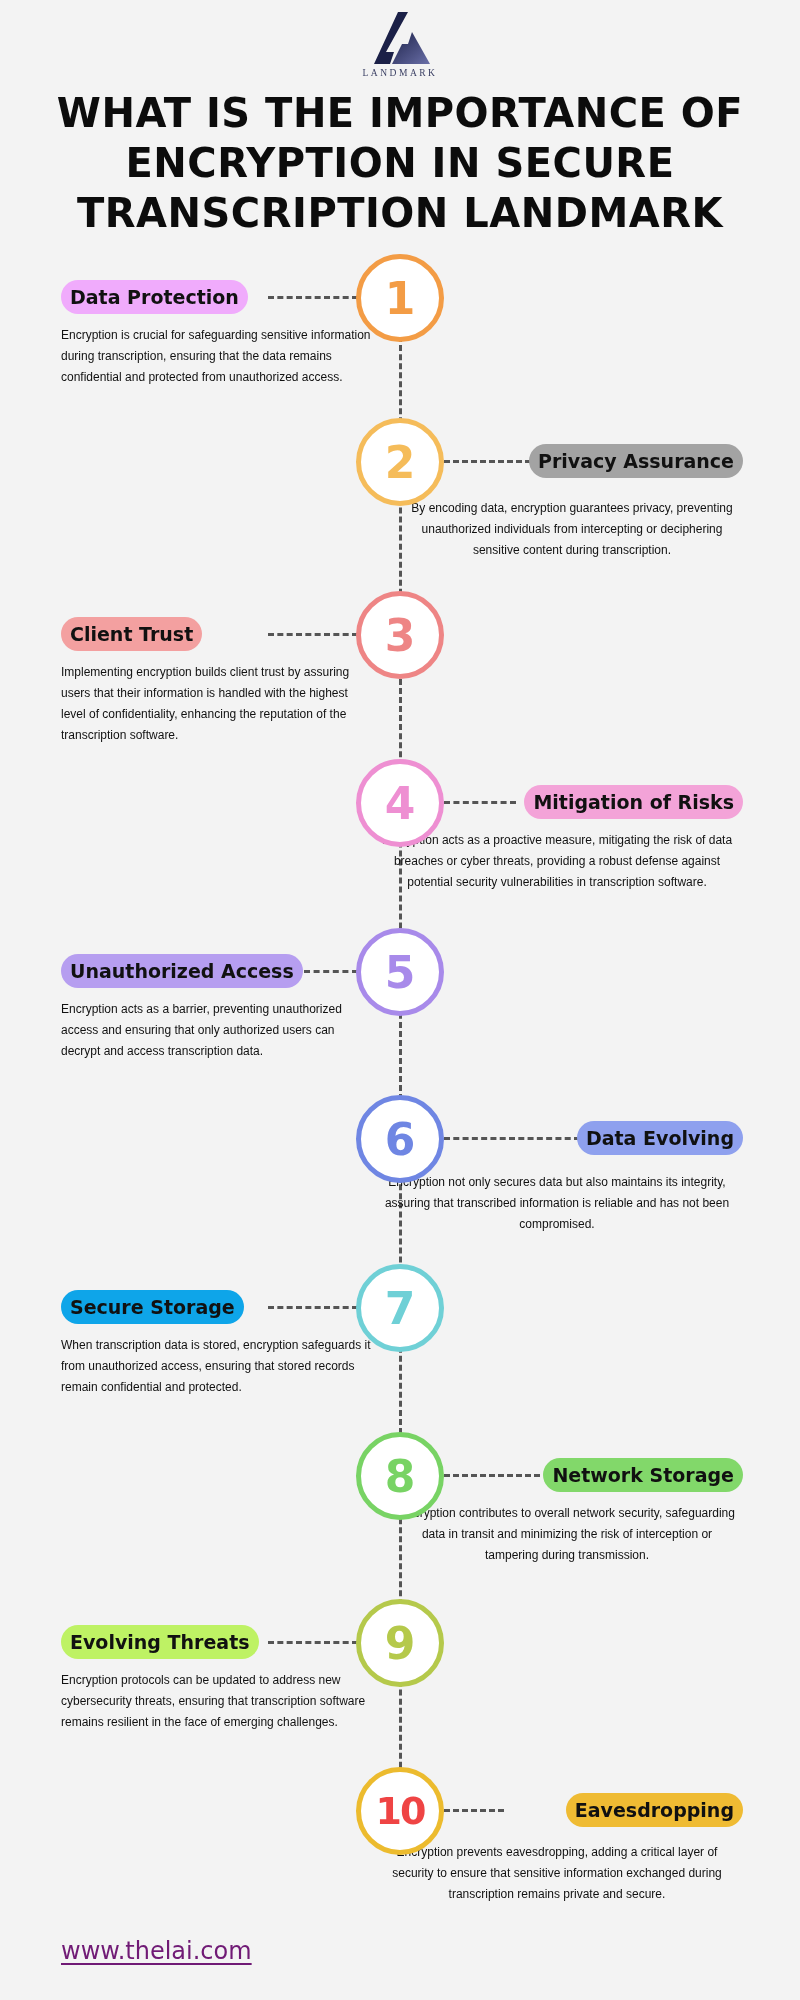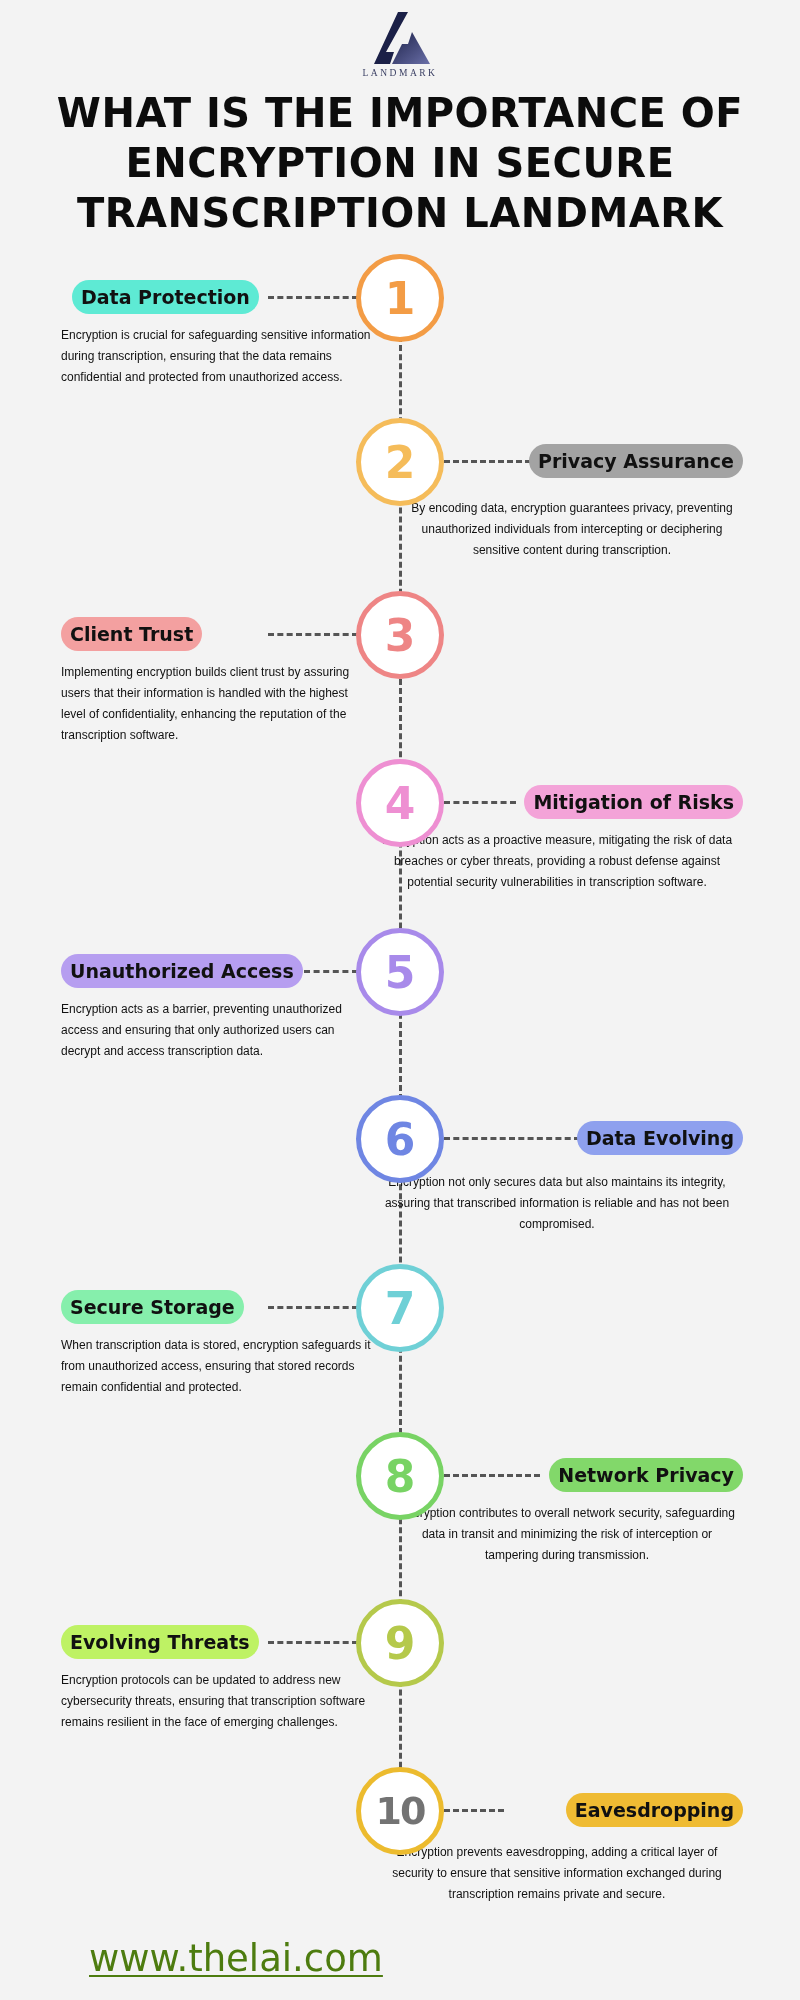--- a/index.html
+++ b/index.html
@@ -55,7 +55,7 @@
 <div class="spine"></div>
 
 <div class="step left" style="top:297px">
-  <div class="pill" style="left:72px;background:#5eead4">Data Protection</div>
+  <div class="pill" style="left:61px;background:#f0abfc">Data Protection</div>
   <div class="connector" style="left:268px;width:90px"></div>
   <div class="circle" style="border-color:#f39c45;color:#f39c45">1</div>
   <div class="desc">Encryption is crucial for safeguarding sensitive information during transcription, ensuring that the data remains confidential and protected from unauthorized access.</div>

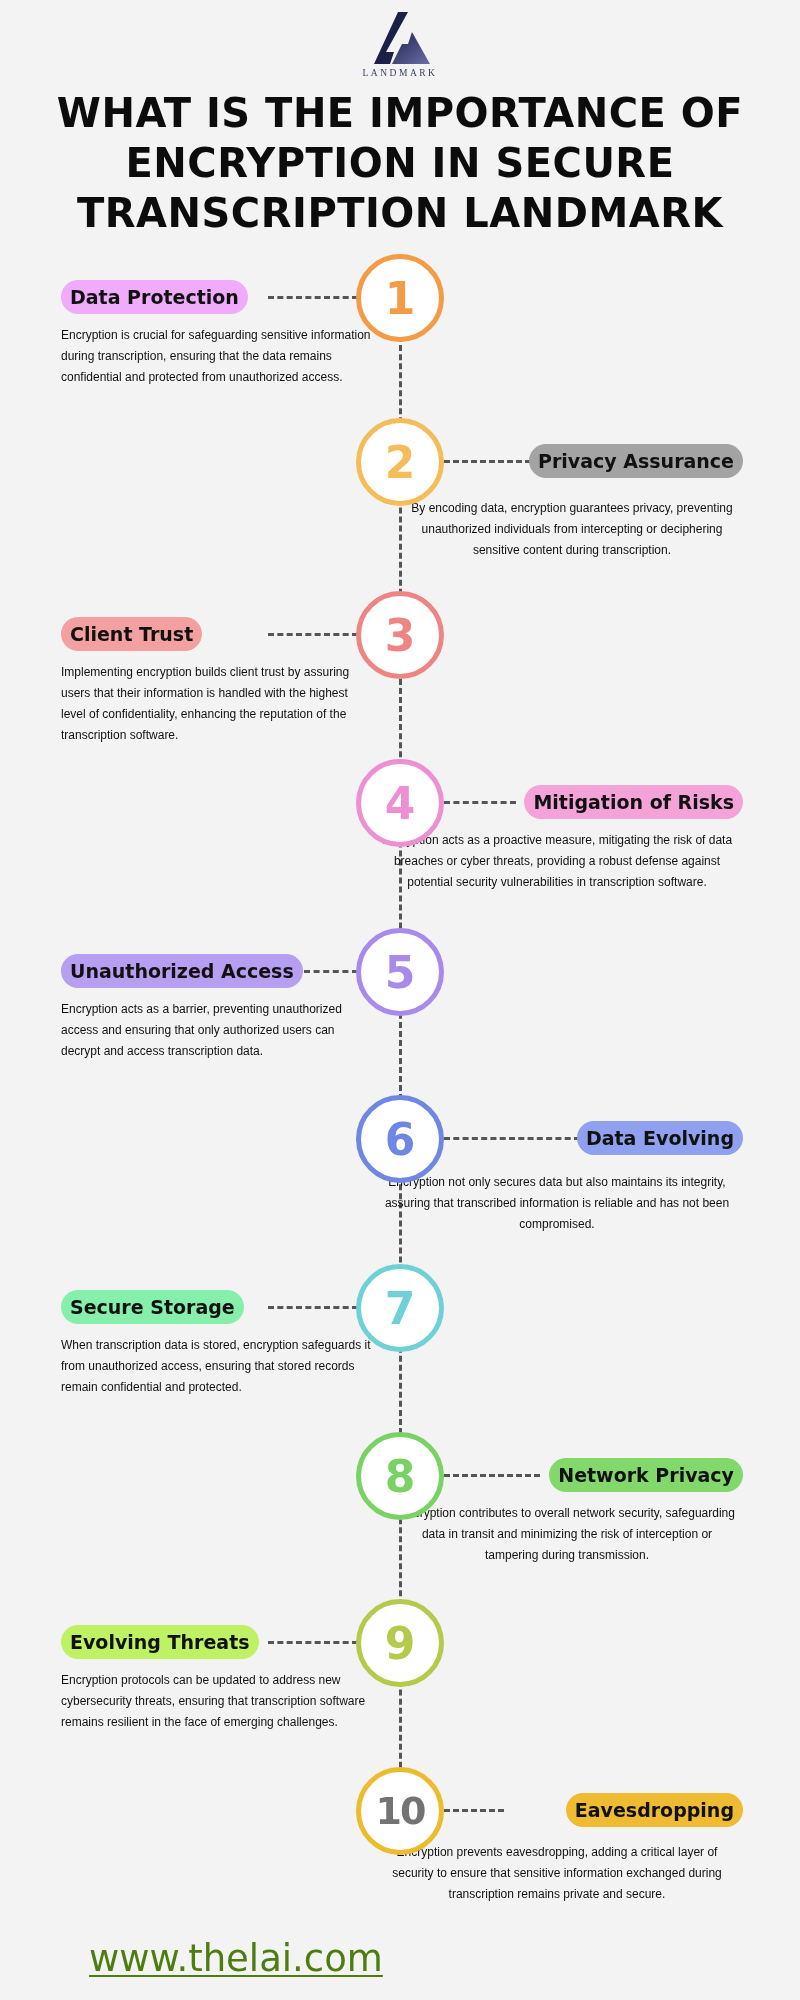--- a/index.html
+++ b/index.html
@@ -97,7 +97,7 @@
 </div>
 
 <div class="step left" style="top:1307px">
-  <div class="pill" style="left:61px;background:#86efac">Secure Storage</div>
+  <div class="pill" style="left:61px;background:#0ea5e9">Secure Storage</div>
   <div class="connector" style="left:268px;width:90px"></div>
   <div class="circle" style="border-color:#6fd0d6;color:#6fd0d6">7</div>
   <div class="desc">When transcription data is stored, encryption safeguards it from unauthorized access, ensuring that stored records remain confidential and protected.</div>

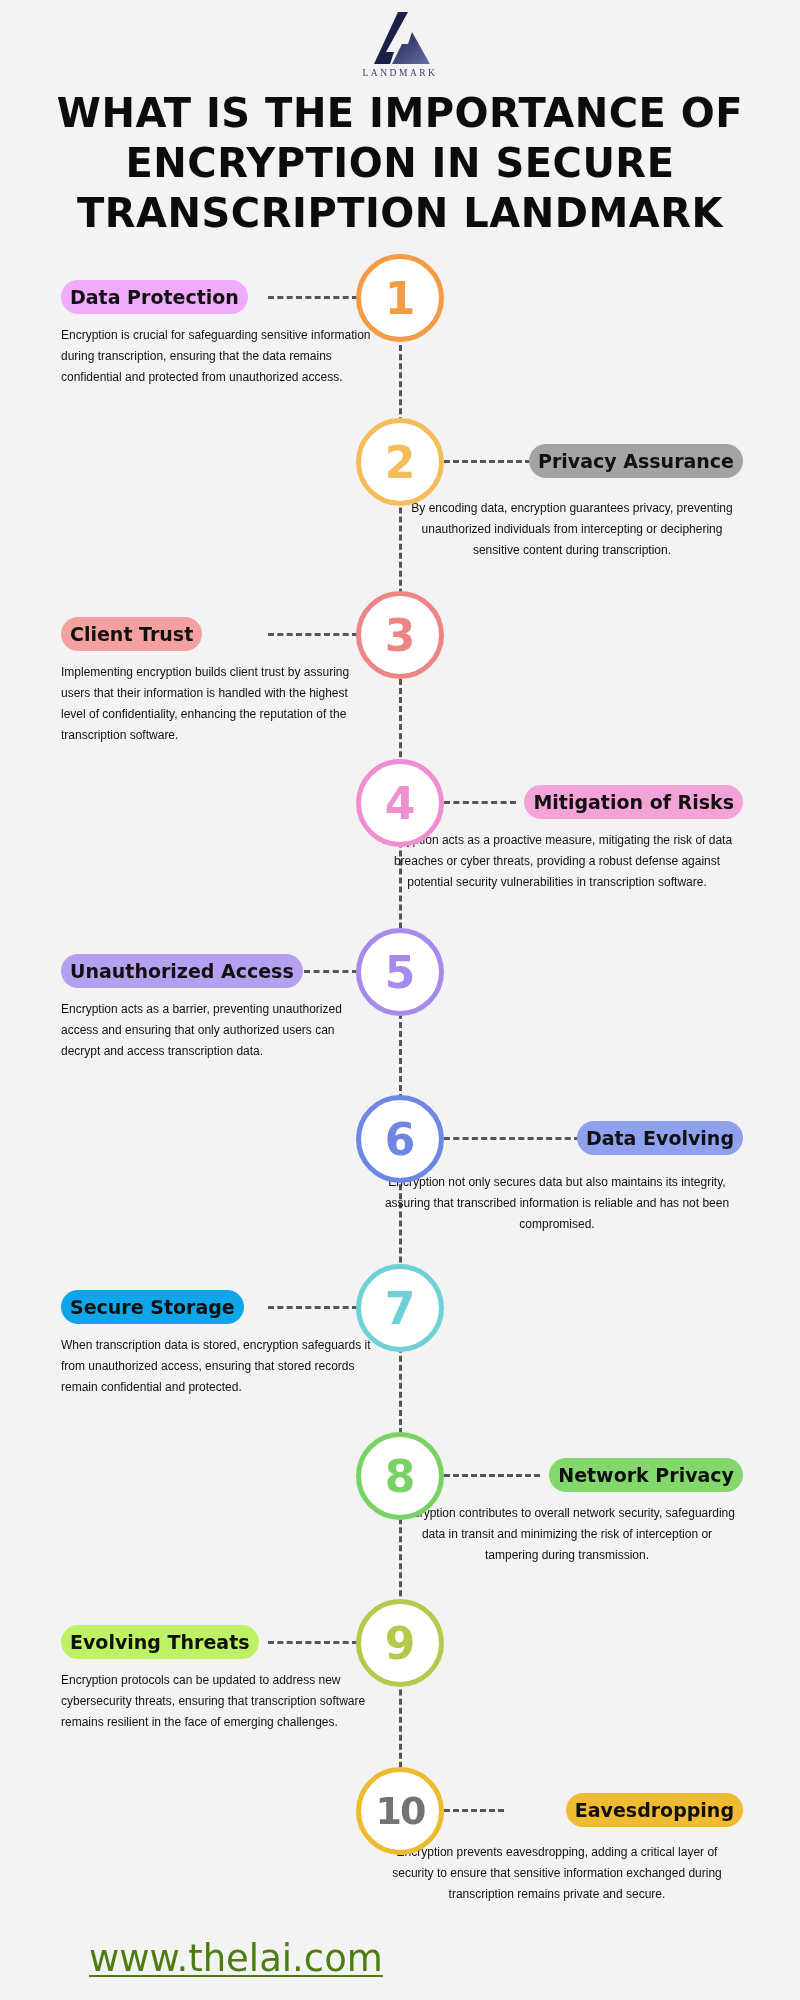--- a/index.html
+++ b/index.html
@@ -106,7 +106,7 @@
 <div class="step right" style="top:1475px">
   <div class="circle" style="border-color:#78d364;color:#78d364">8</div>
   <div class="connector" style="left:444px;width:96px"></div>
-  <div class="pill" style="right:57px;background:#82d86a">Network Privacy</div>
+  <div class="pill" style="right:57px;background:#82d86a">Network Storage</div>
   <div class="desc" style="top:28px;width:340px">Encryption contributes to overall network security, safeguarding data in transit and minimizing the risk of interception or tampering during transmission.</div>
 </div>
 

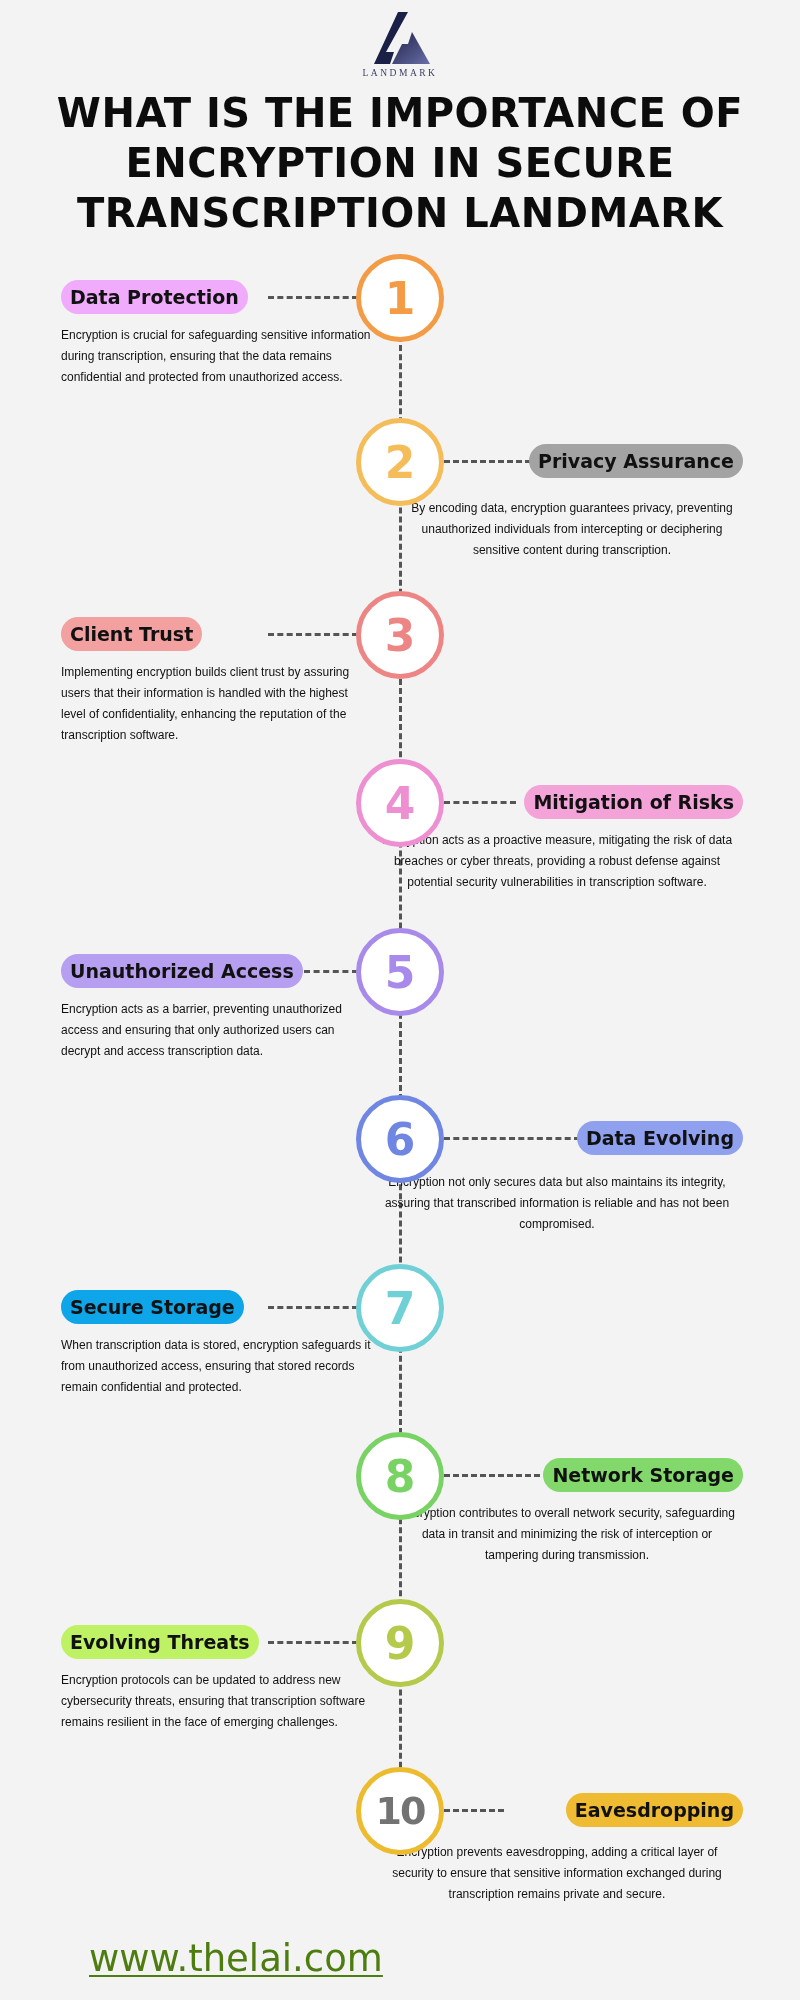--- a/index.html
+++ b/index.html
@@ -118,7 +118,7 @@
 </div>
 
 <div class="step right" style="top:1810px">
-  <div class="circle two-digit" style="border-color:#ecbb2e;color:#737373">10</div>
+  <div class="circle two-digit" style="border-color:#ecbb2e;color:#ef4444">10</div>
   <div class="connector" style="left:444px;width:60px"></div>
   <div class="pill" style="right:57px;background:#efbb33">Eavesdropping</div>
   <div class="desc" style="top:32px;width:360px">Encryption prevents eavesdropping, adding a critical layer of security to ensure that sensitive information exchanged during transcription remains private and secure.</div>

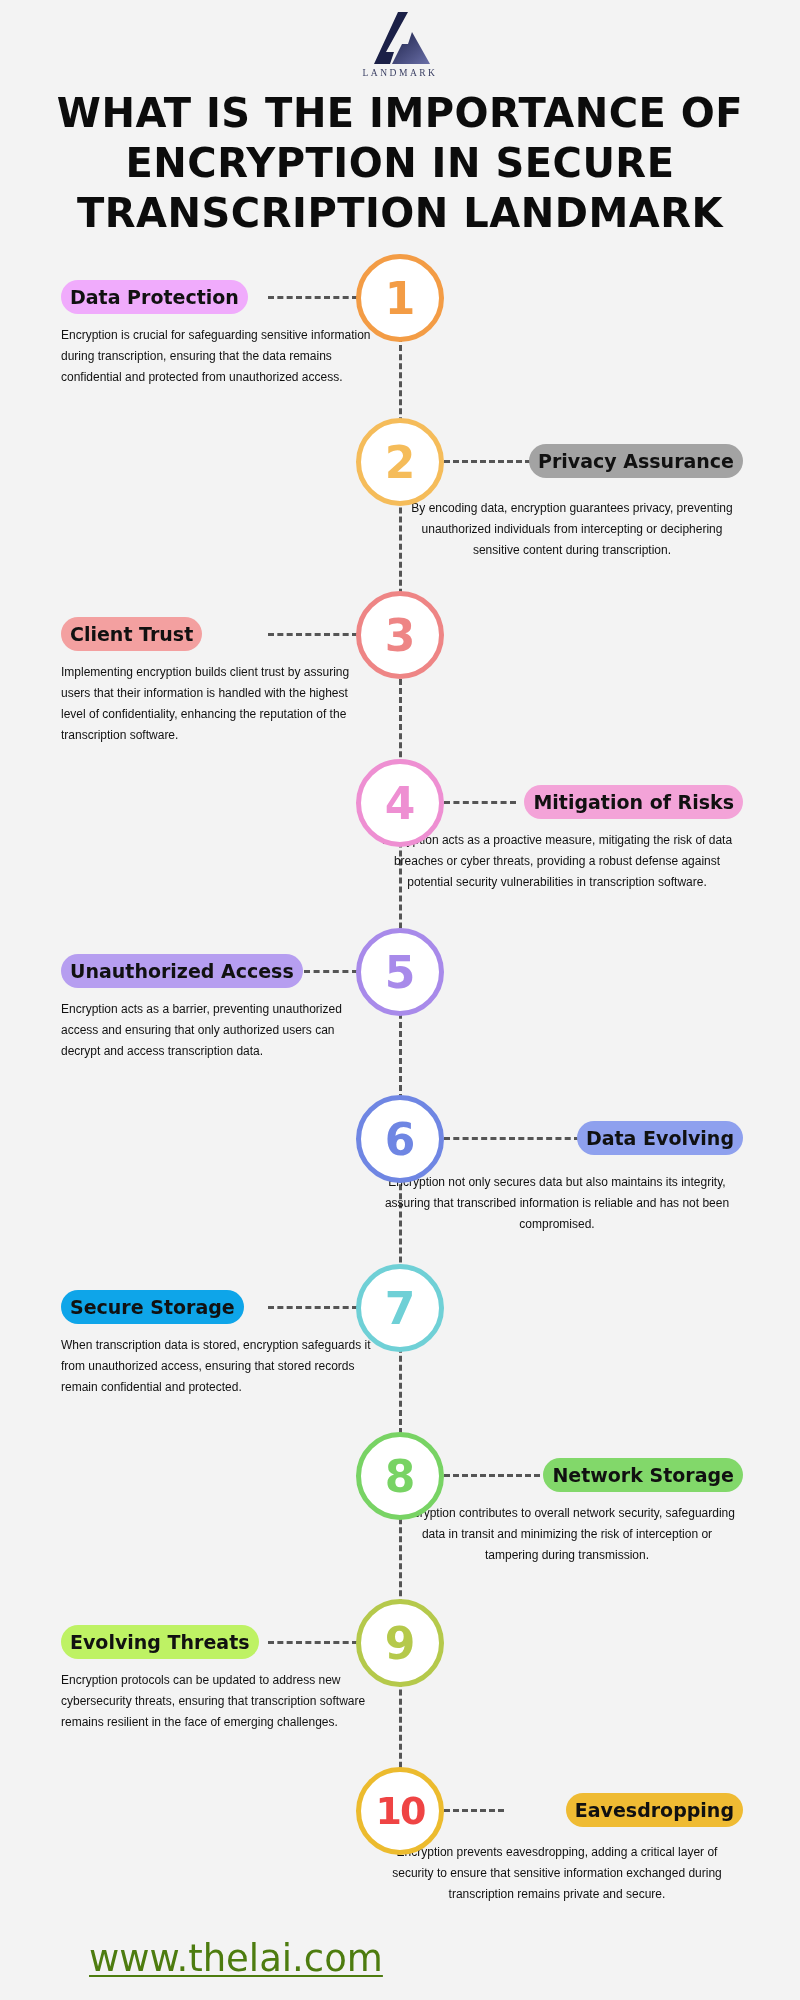--- a/index.html
+++ b/index.html
@@ -30,8 +30,8 @@
   .left .desc { left: 61px; width: 310px; text-align: left; }
   .right .desc { right: 63px; width: 330px; text-align: center; }
 
-  .footer { position: absolute; left: 61px; top: 1937px; font-size: 37px; text-decoration: underline;
-            text-decoration-thickness: 2px; text-underline-offset: 4px; color: #4d7c0f; font-family: "DejaVu Sans", sans-serif; margin-left: 28px; }
+  .footer { position: absolute; left: 61px; top: 1937px; font-size: 24px; text-decoration: underline;
+            text-decoration-thickness: 2px; text-underline-offset: 4px; color: #701a75; font-family: "DejaVu Sans", sans-serif; }
 </style>
 </head>
 <body>

